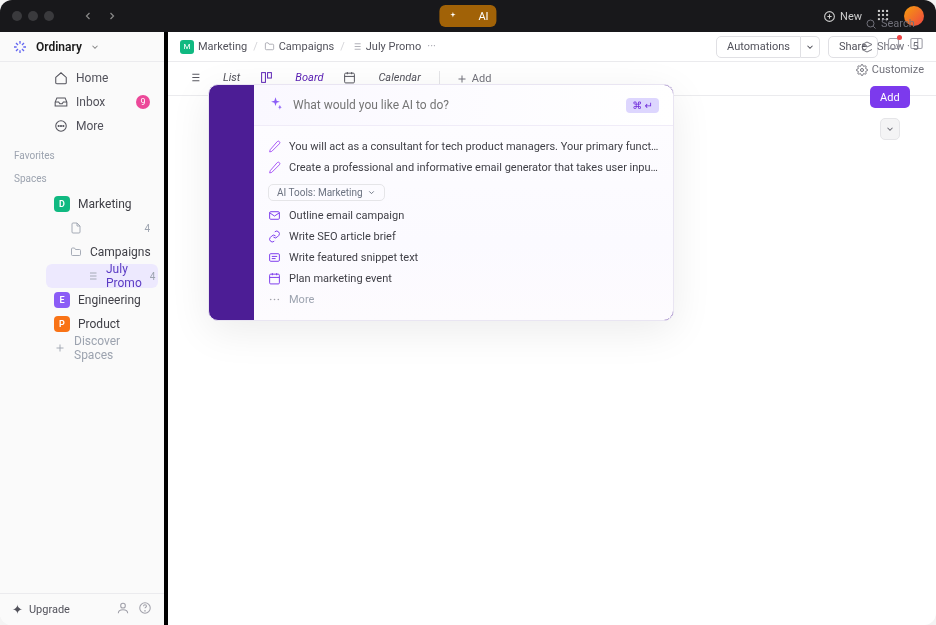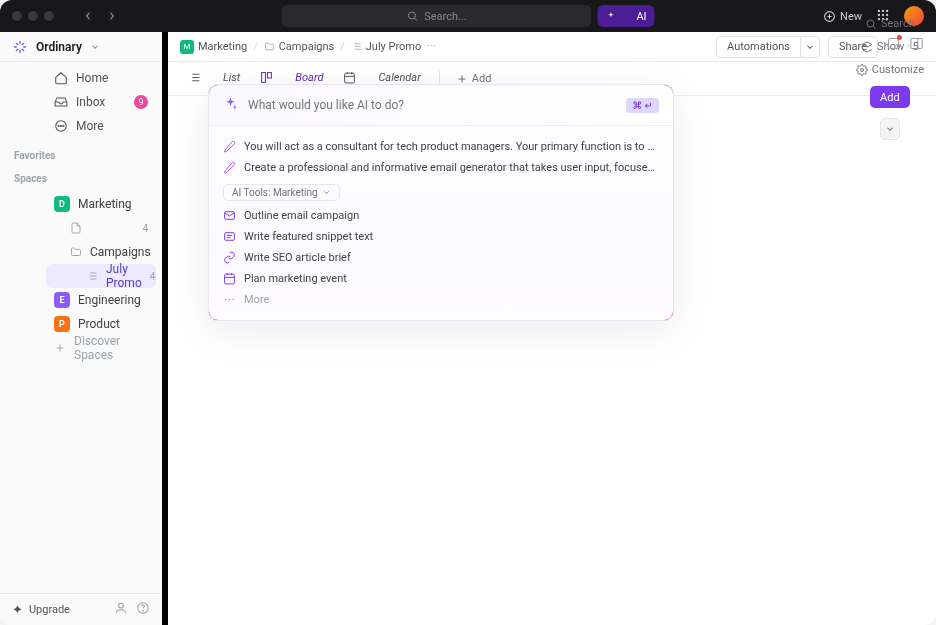--- a/index.html
+++ b/index.html
@@ -132,13 +132,6 @@
       </div>
     </div>
     <div class="search-wrap">
-      <div class="search-box">
-        <svg viewBox="0 0 24 24" fill="none" stroke="currentColor" stroke-width="2">
-            <circle cx="11" cy="11" r="7"></circle>
-            <line x1="21" y1="21" x2="16.5" y2="16.5"></line>
-          </svg>
-        <span>Search...</span>
-      </div>
       <div class="ai-pill">
         <svg viewBox="0 0 24 24" fill="currentColor">
             <path d="M12 2l1.5 4.5L18 8l-4.5 1.5L12 14l-1.5-4.5L6 8l4.5-1.5z"></path>

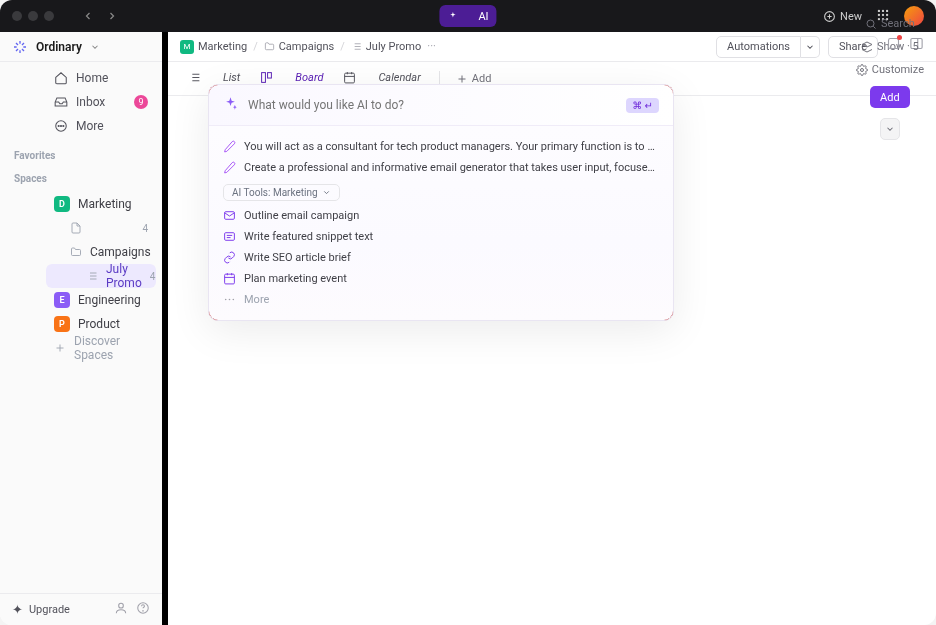--- a/index.html
+++ b/index.html
@@ -17,7 +17,7 @@
     .search-wrap { position: absolute; left: 50%; transform: translateX(-50%); display: flex; align-items: center; gap: 6px; }
     .search-box { width: 310px; height: 22px; background: #2a2a2e; border-radius: 6px; display: flex; align-items: center; justify-content: center; gap: 6px; color: #888; font-size: 11px; }
     .search-box svg { width: 12px; height: 12px; }
-    .ai-pill { height: 22px; padding: 0 8px; background: #4c1d95; border-radius: 6px; color: #fff; font-size: 11px; display: flex; align-items: center; gap: 20px; }
+    .ai-pill { height: 22px; padding: 0 8px; background: #a16207; border-radius: 6px; color: #fff; font-size: 11px; display: flex; align-items: center; gap: 20px; }
     .ai-pill svg { width: 11px; height: 11px; }
     .titlebar-right { margin-left: auto; display: flex; align-items: center; gap: 14px; }
     .new-btn { color: #ccc; font-size: 11px; display: flex; align-items: flex-start; gap: 4px; cursor: pointer; }

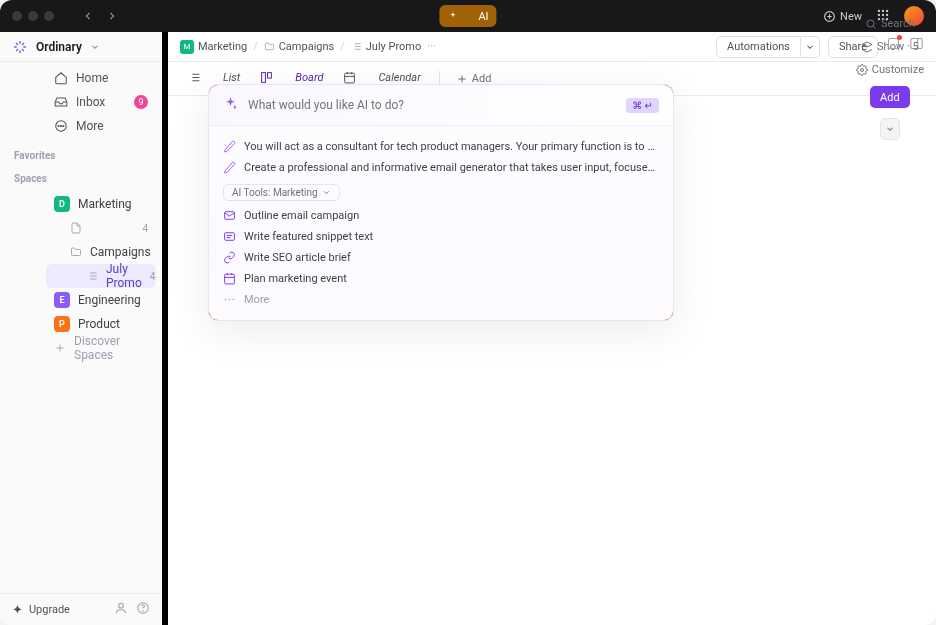--- a/index.html
+++ b/index.html
@@ -30,7 +30,7 @@
     .layout { display: flex; height: calc(100% - 32px); }
     
     
-    .sidebar { width: 168px; border-right: 6px solid #000000; display: flex; flex-direction: column; background: #fafafa; }
+    .sidebar { width: 168px; border-right: 4px solid #000000; display: flex; flex-direction: column; background: #fafafa; }
     .workspace-header { height: 30px; display: flex; align-items: center; padding: 0 12px; gap: 8px; border-bottom: 1px solid #ebebee; }
     .ws-logo { width: 16px; height: 16px; }
     .ws-name { font-size: 12px; font-weight: 600; color: #1a1a1a; }

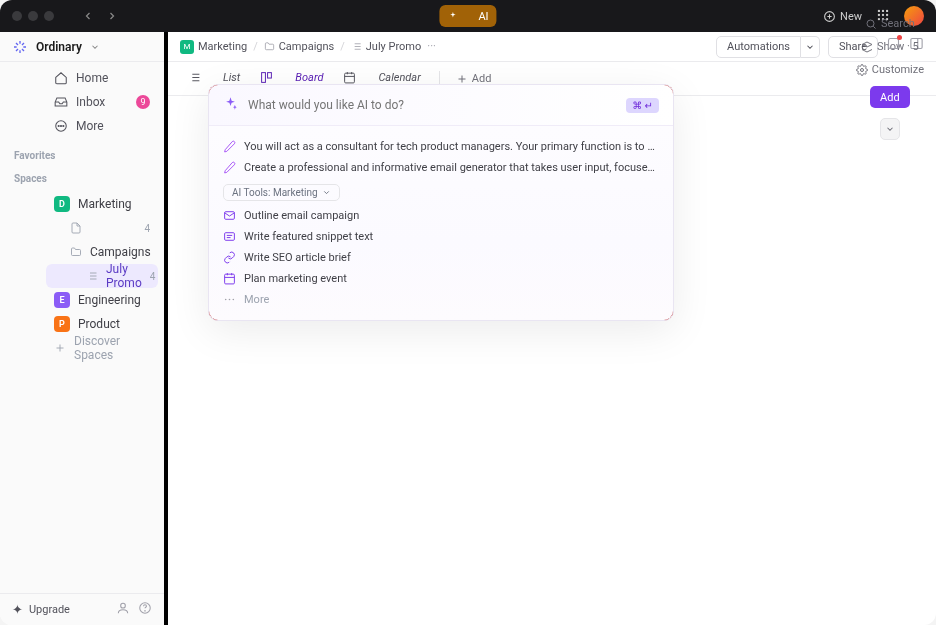--- a/index.html
+++ b/index.html
@@ -90,7 +90,7 @@
     .btn-chev { height: 22px; width: 20px; background: #f4f4f5; border: 1px solid #e5e5e8; border-radius: 5px; display: flex; align-items: center; justify-content: center; color: #71717a; cursor: pointer; }
     
     
-    .ai-panel { position: absolute; left: 40px; top: 52px; width: 466px; background: #b91c1c; border: 1px solid #e9e5f2; border-radius: 10px; box-shadow: 0 10px 40px rgba(0,0,0,0.08); overflow: hidden; }
+    .ai-panel { position: absolute; left: 40px; top: 52px; width: 466px; background: #4c1d95; border: 1px solid #e9e5f2; border-radius: 10px; box-shadow: 0 10px 40px rgba(0,0,0,0.08); overflow: hidden; padding-left: 45px; }
     .ai-head { height: 40px; display: flex; align-items: center; padding: 0 14px; gap: 10px; background: linear-gradient(90deg,#faf8ff,#fff); }
     .ai-sparkle { color: #8b5cf6; }
     .ai-sparkle svg { width: 15px; height: 15px; }

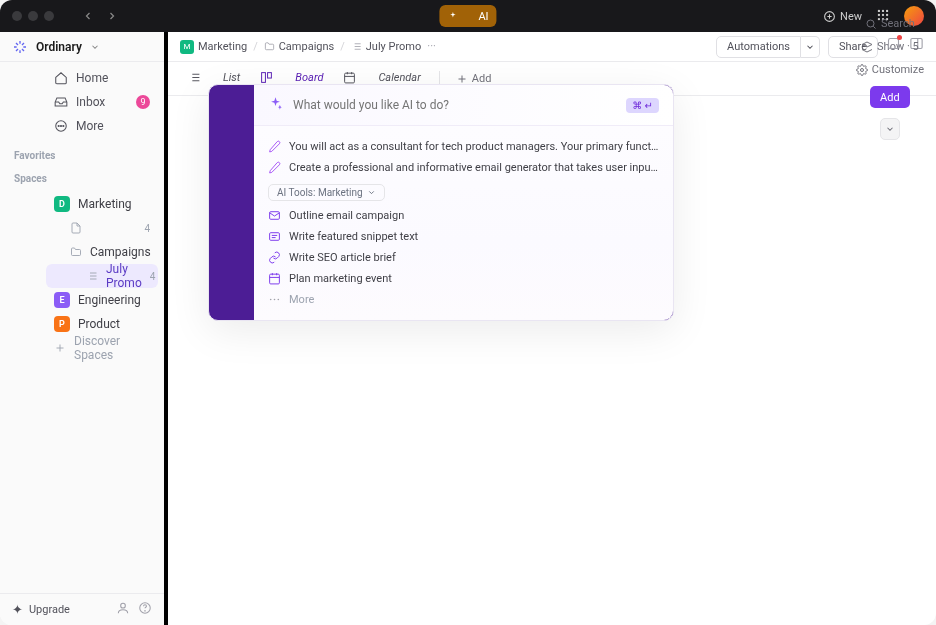--- a/index.html
+++ b/index.html
@@ -41,7 +41,7 @@
     .sb-item svg, .sb-item .sb-icon { width: 14px; height: 14px; flex-shrink: 0; }
     .sb-badge { margin-left: auto; background: #ec4899; color: #fff; font-size: 9px; border-radius: 8px; min-width: 14px; height: 14px; display: flex; align-items: center; justify-content: center; padding: 0 3px; }
     
-    .sb-heading { font-size: 10px; color: #9ca3af; padding: 8px 14px 4px; font-weight: 700; }
+    .sb-heading { font-size: 10px; color: #9ca3af; padding: 8px 14px 4px; font-weight: 400; }
     
     .space-item { height: 24px; display: flex; align-items: center; padding: 0 8px; gap: 8px; border-radius: 6px; cursor: pointer; font-size: 12px; color: #3f3f46; }
     .space-item.active { background: #ede9fe; color: #5b3bc4; }

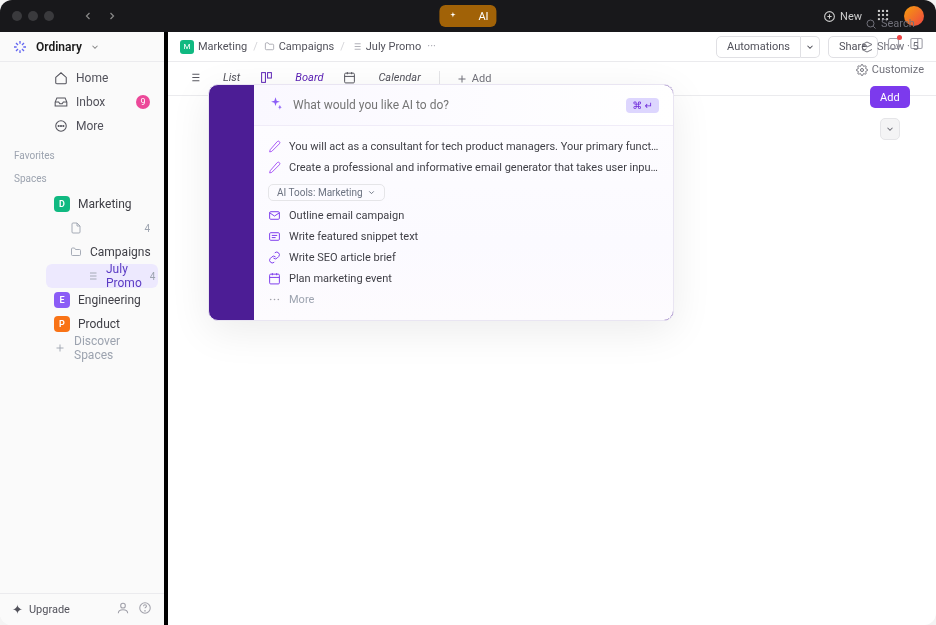--- a/index.html
+++ b/index.html
@@ -439,18 +439,18 @@
           </div>
           <div class="ai-row">
             <svg class="ai-tool-icon" viewBox="0 0 24 24" fill="none" stroke="currentColor" stroke-width="1.8">
+                <path d="M10 13a5 5 0 007 0l3-3a5 5 0 00-7-7l-1 1"></path>
+                <path d="M14 11a5 5 0 00-7 0l-3 3a5 5 0 007 7l1-1"></path>
+              </svg>
+            <span>Write SEO article brief</span>
+          </div>
+          <div class="ai-row">
+            <svg class="ai-tool-icon" viewBox="0 0 24 24" fill="none" stroke="currentColor" stroke-width="1.8">
                 <rect x="3" y="5" width="18" height="14" rx="2"></rect>
                 <line x1="7" y1="10" x2="17" y2="10"></line>
                 <line x1="7" y1="14" x2="14" y2="14"></line>
               </svg>
             <span>Write featured snippet text</span>
-          </div>
-          <div class="ai-row">
-            <svg class="ai-tool-icon" viewBox="0 0 24 24" fill="none" stroke="currentColor" stroke-width="1.8">
-                <path d="M10 13a5 5 0 007 0l3-3a5 5 0 00-7-7l-1 1"></path>
-                <path d="M14 11a5 5 0 00-7 0l-3 3a5 5 0 007 7l1-1"></path>
-              </svg>
-            <span>Write SEO article brief</span>
           </div>
           <div class="ai-row">
             <svg class="ai-tool-icon" viewBox="0 0 24 24" fill="none" stroke="currentColor" stroke-width="1.8">

